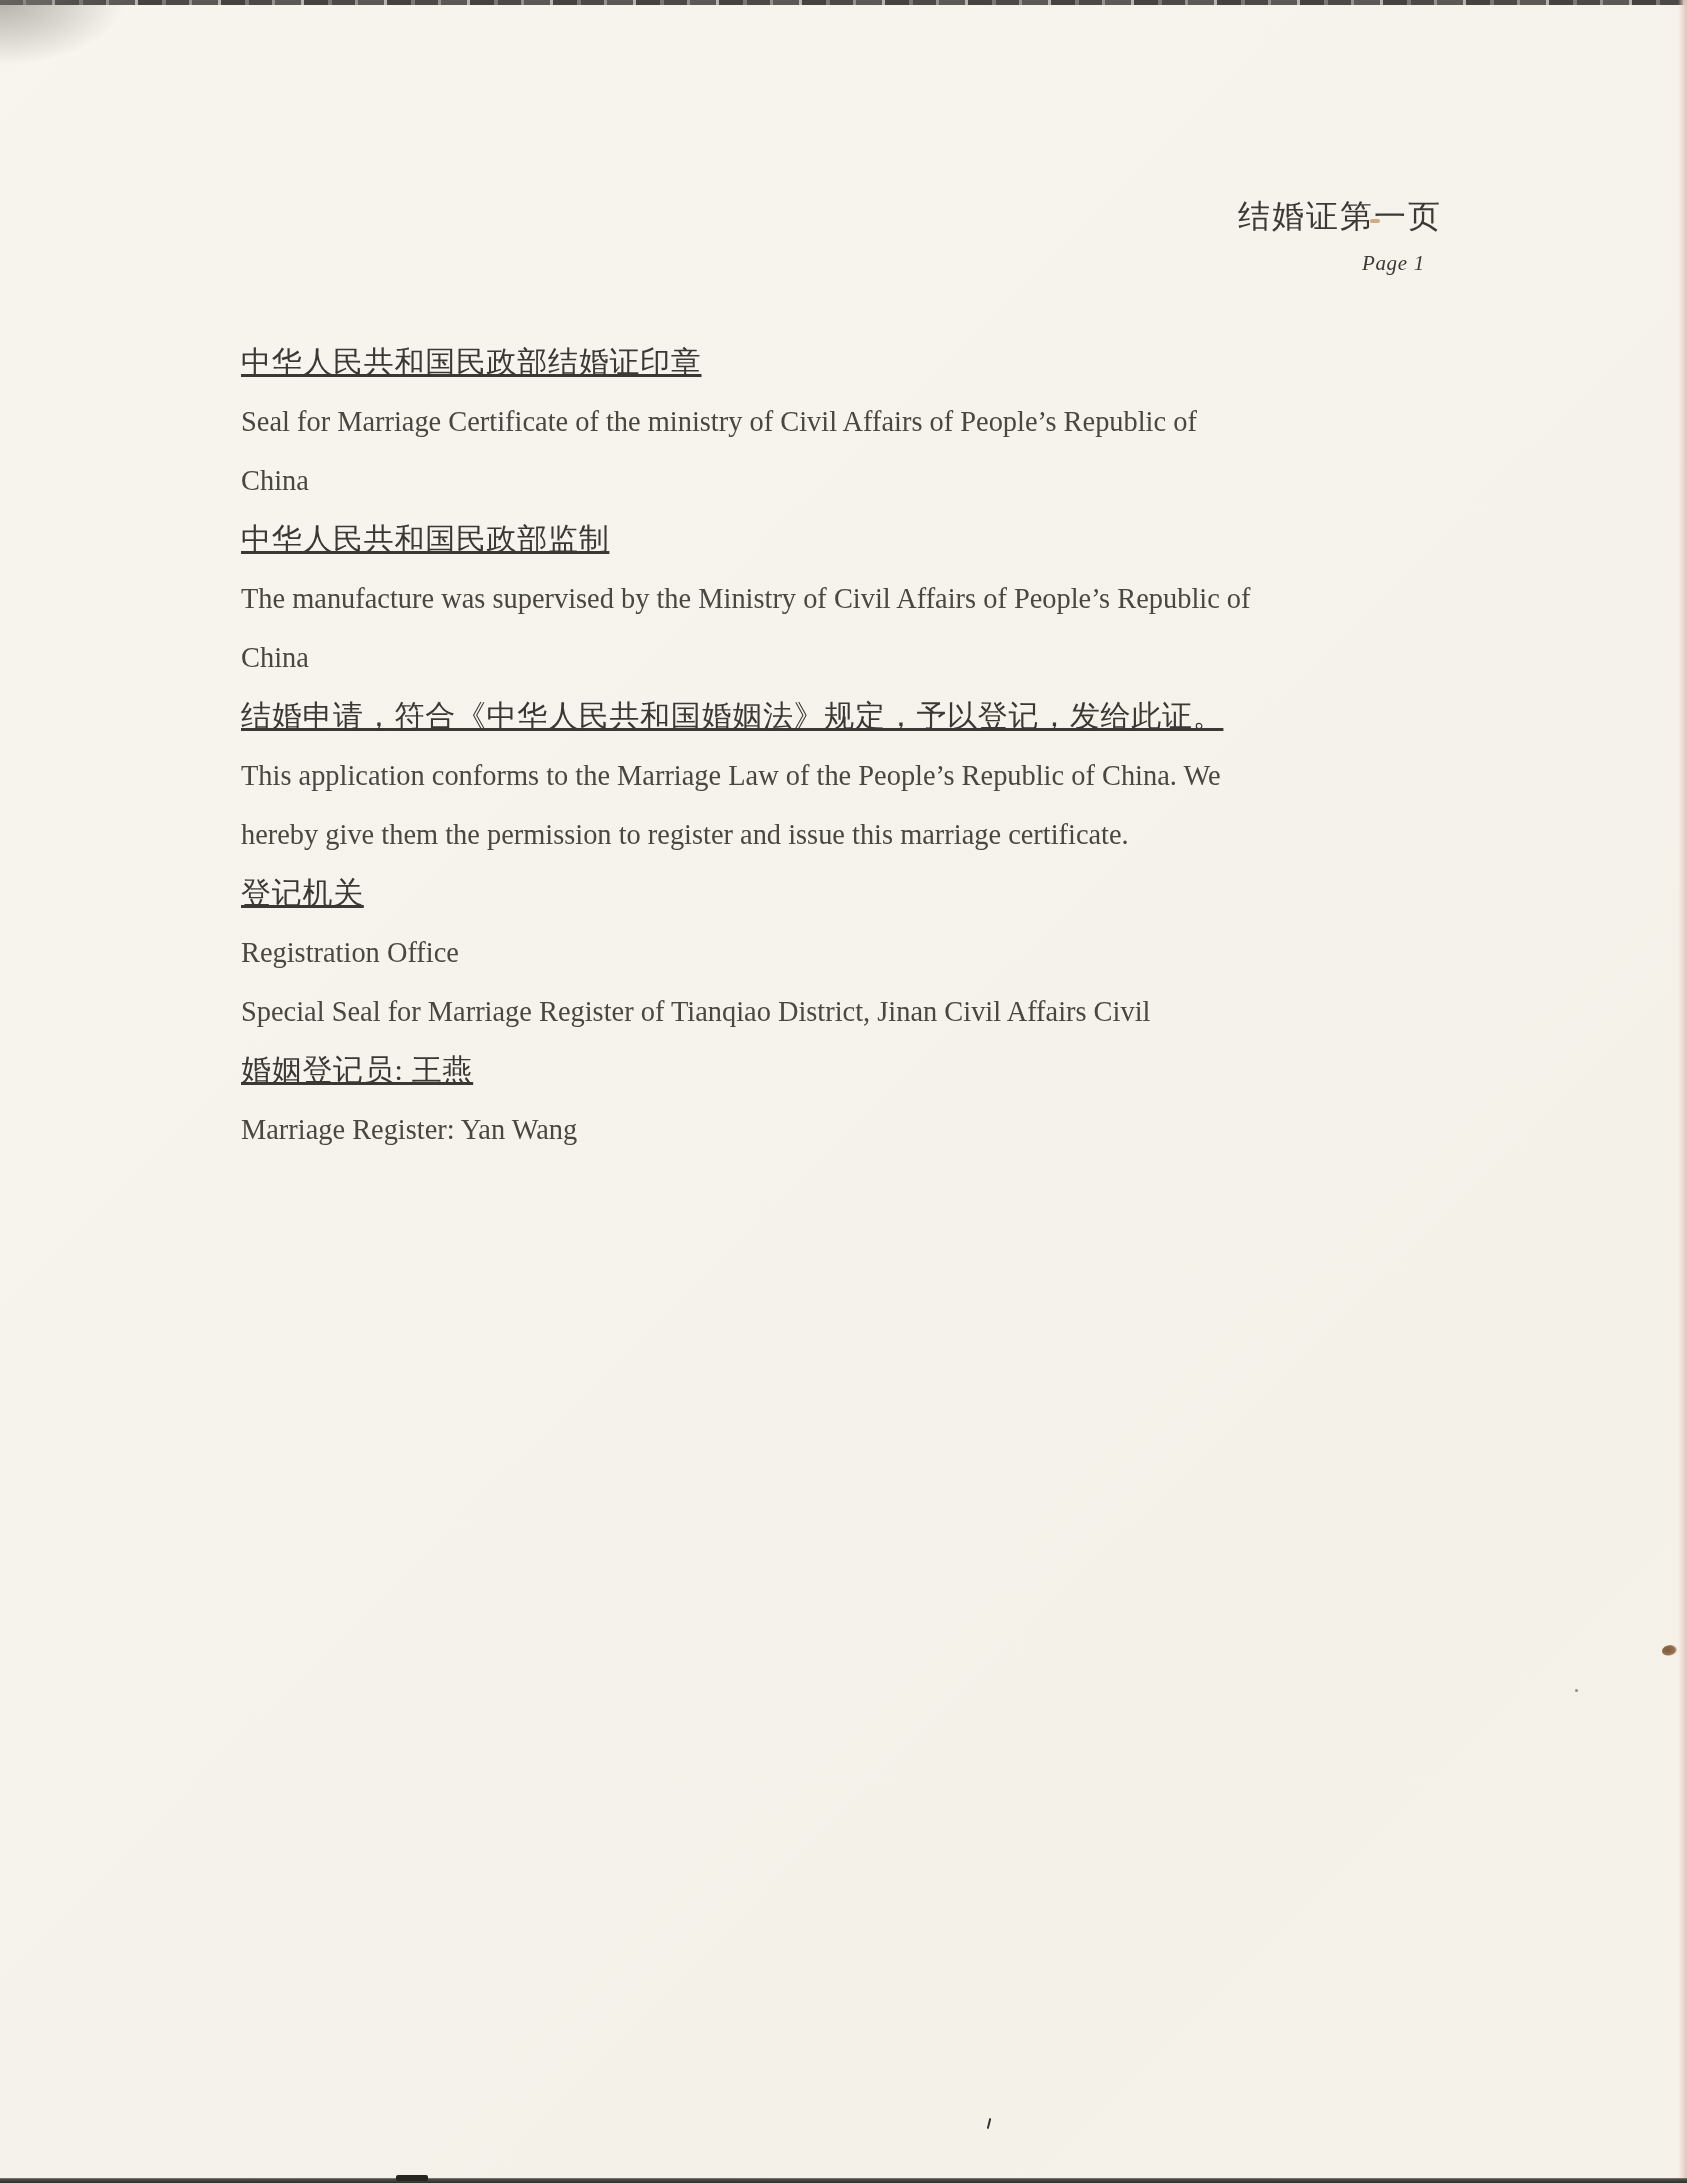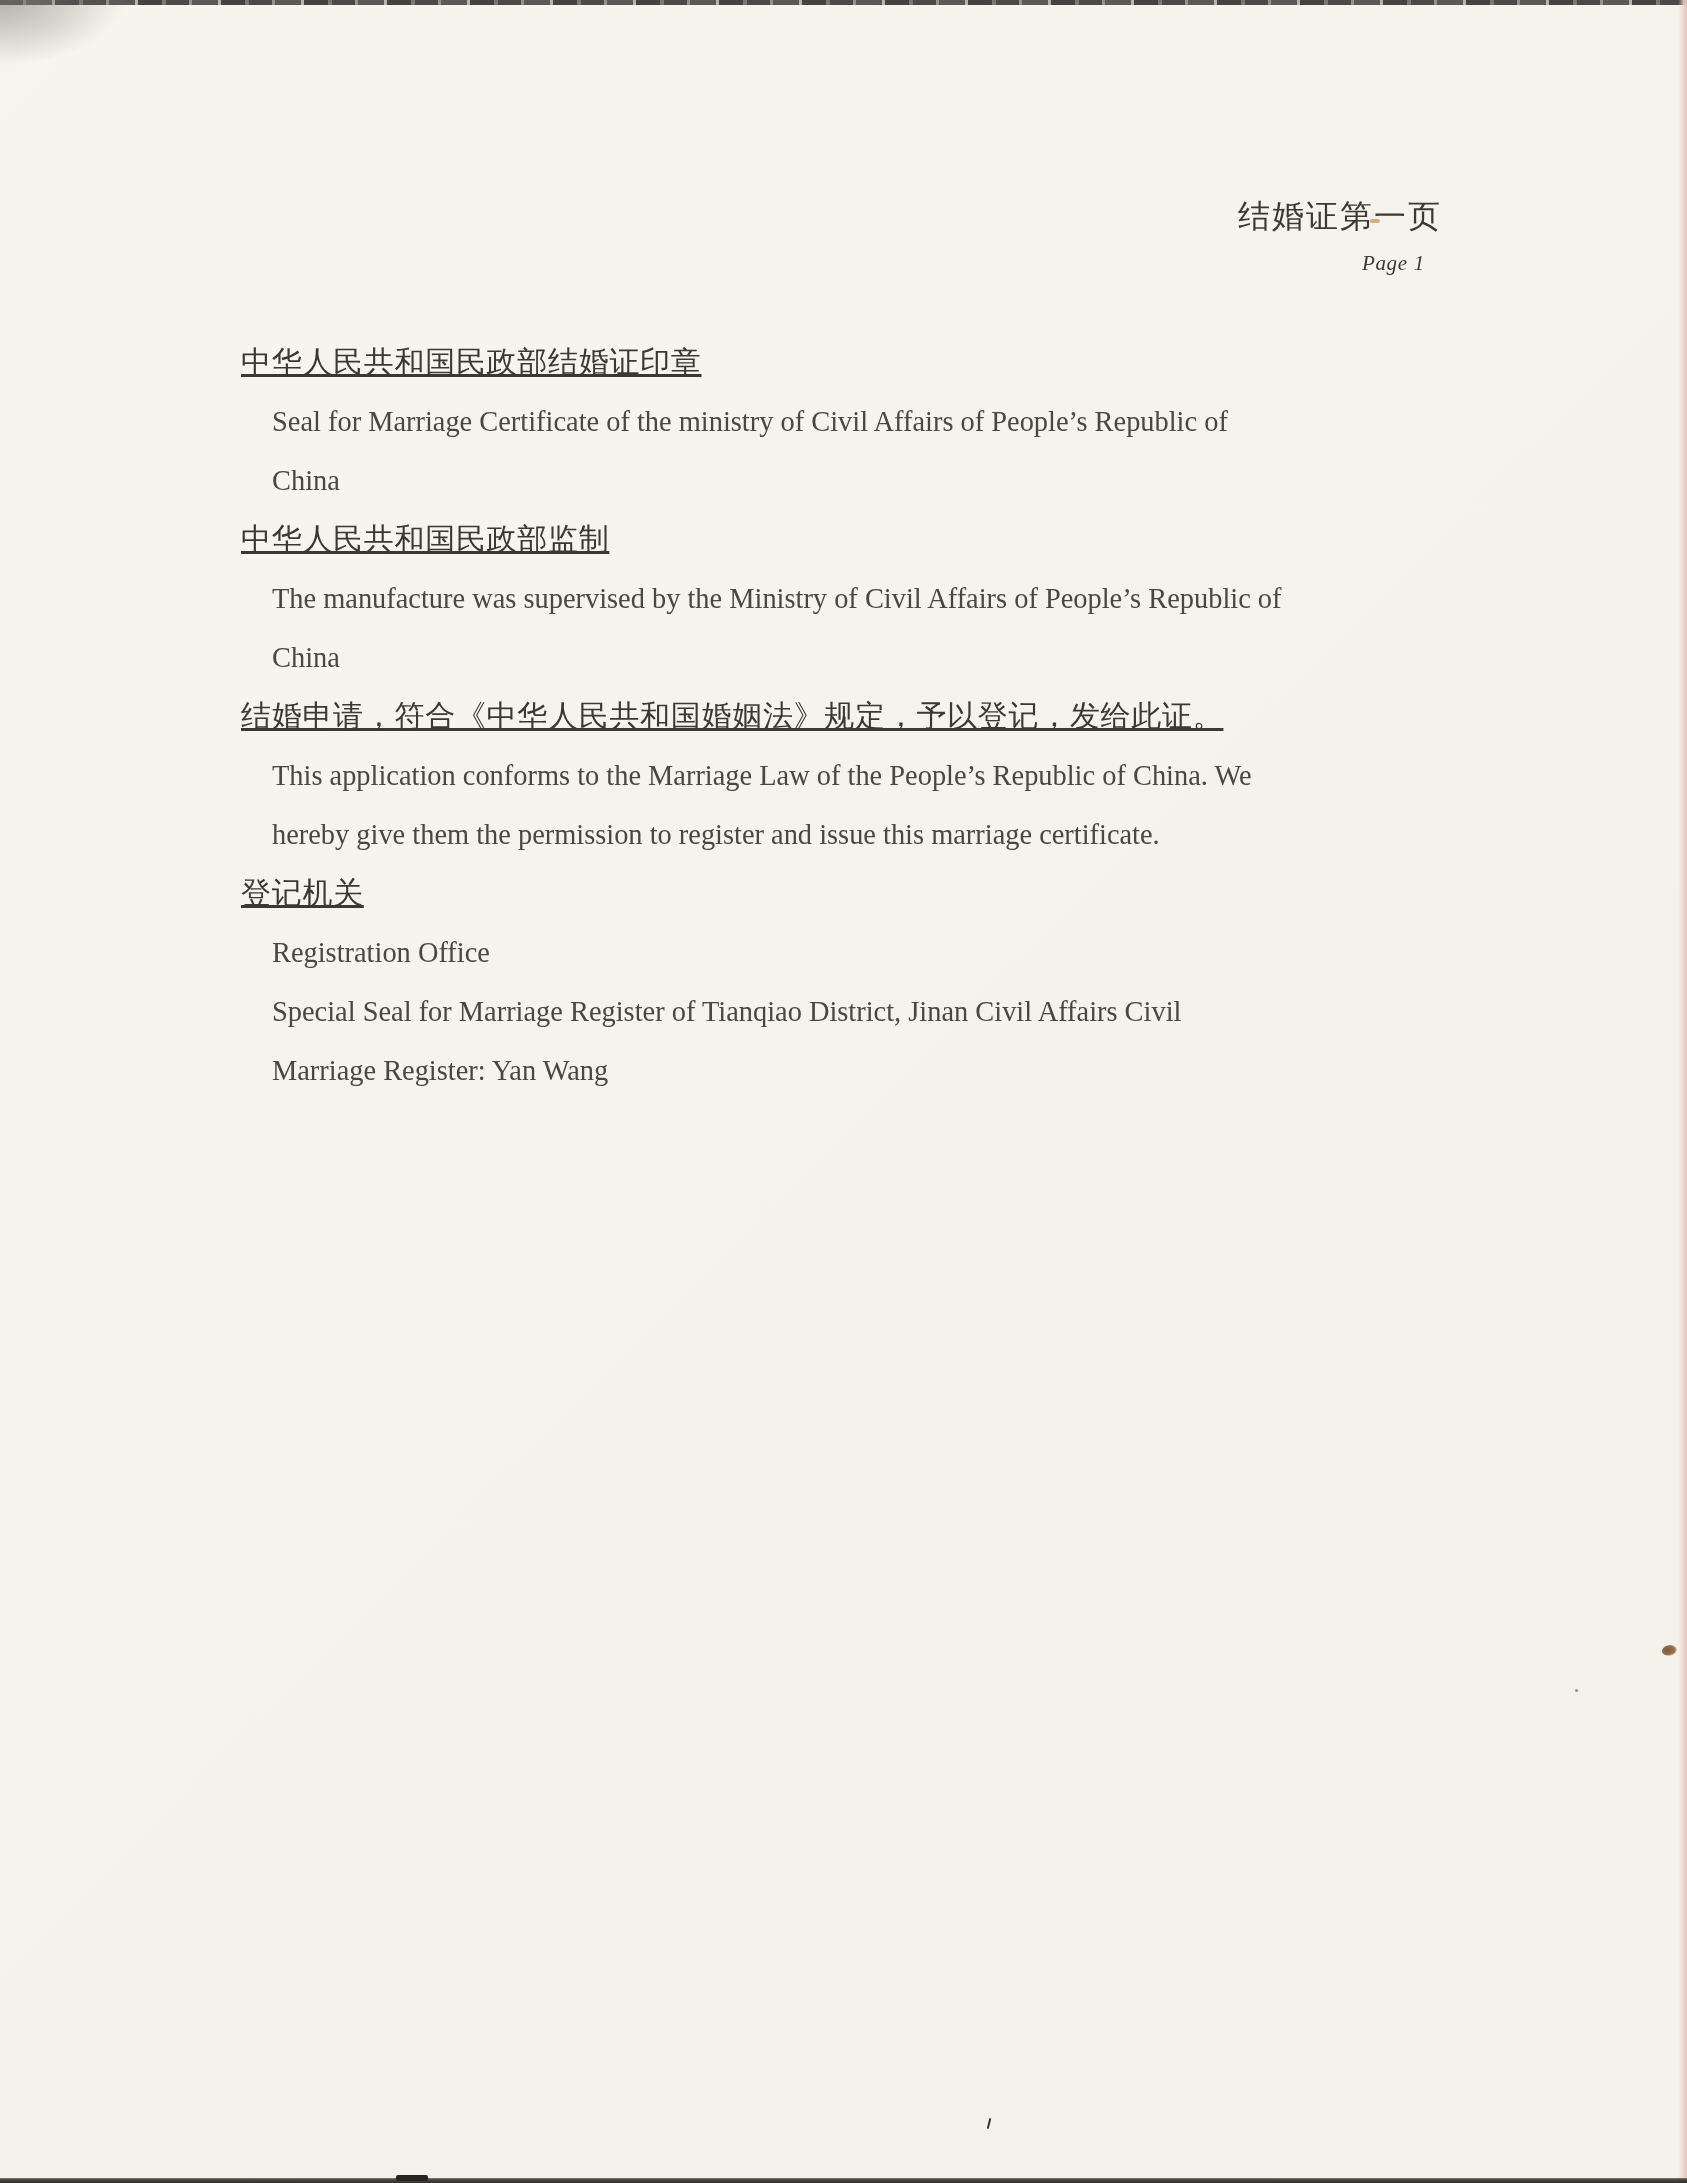--- a/index.html
+++ b/index.html
@@ -143,7 +143,6 @@
     letter-spacing: 0px;
     color: #4a4640;
     font-family: "Liberation Serif", serif;
-    margin-left: 31px;
   }
 </style>
 </head>

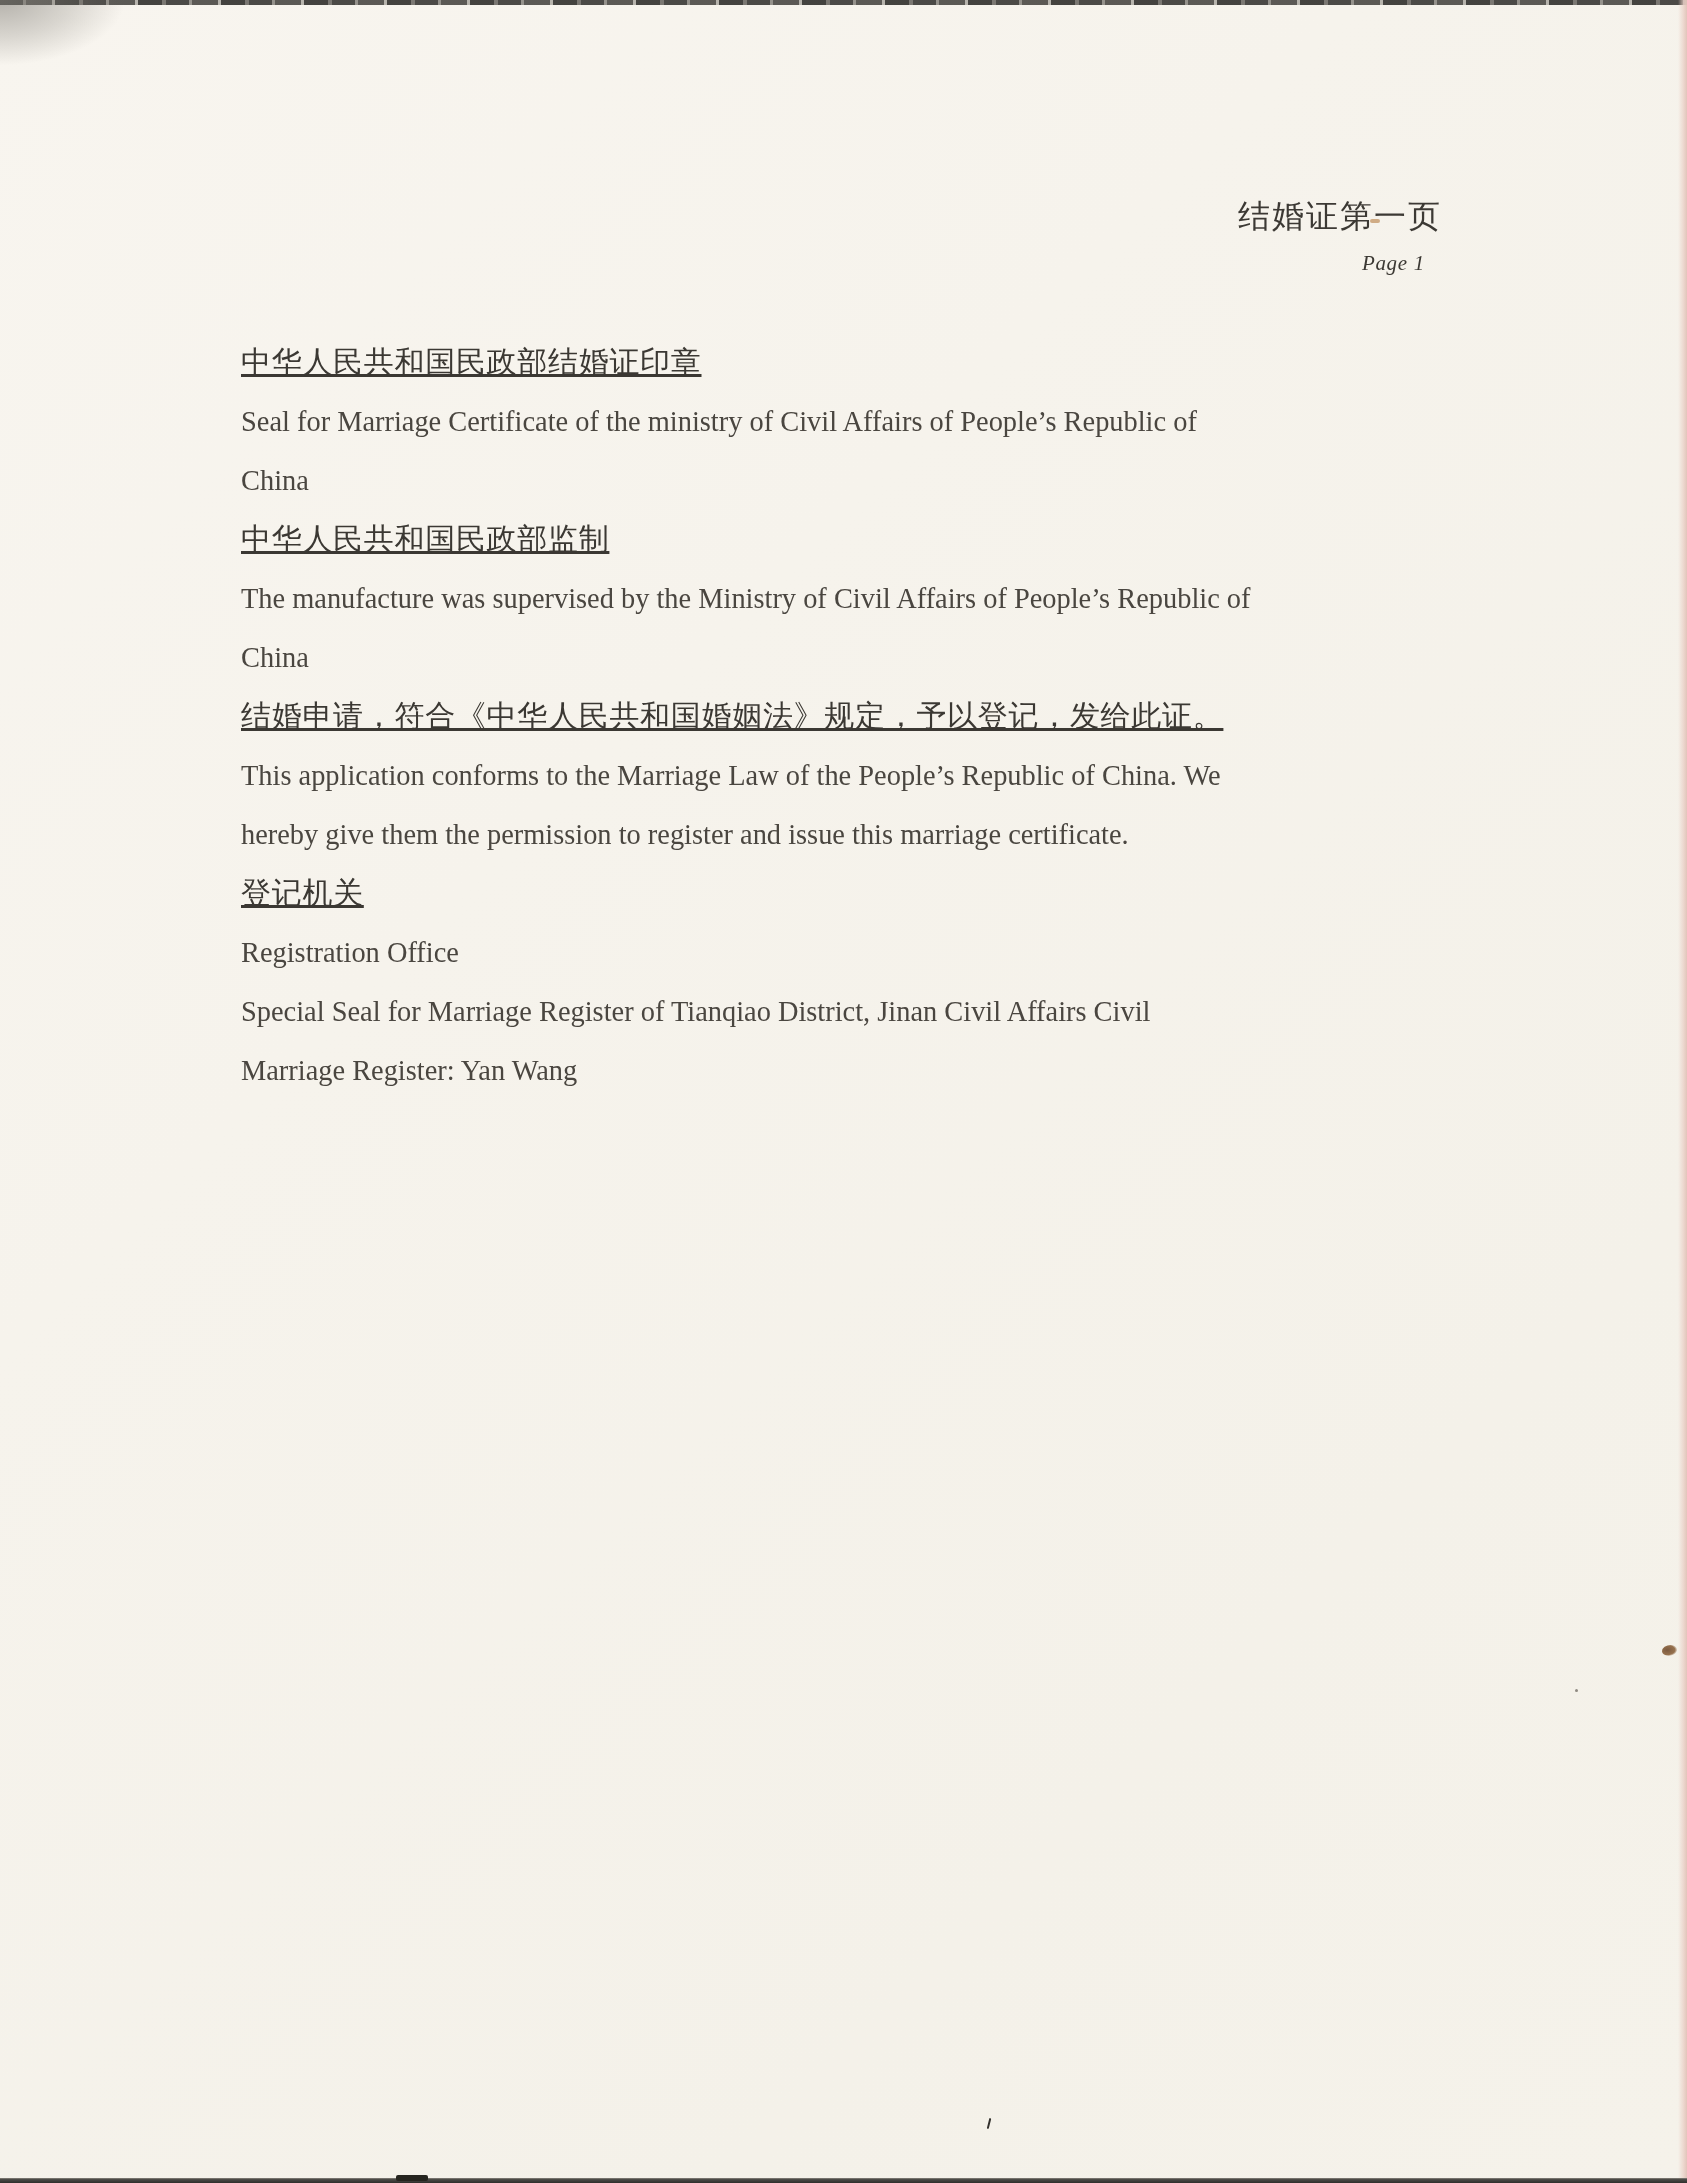--- a/index.html
+++ b/index.html
@@ -184,6 +184,7 @@
 
     <div class="line en">Special Seal for Marriage Register of Tianqiao District, Jinan Civil Affairs Civil</div>
 
+    <div class="line cn">婚姻登记员: 王燕</div>
     <div class="line en">Marriage Register: Yan Wang</div>
 
   </div>

